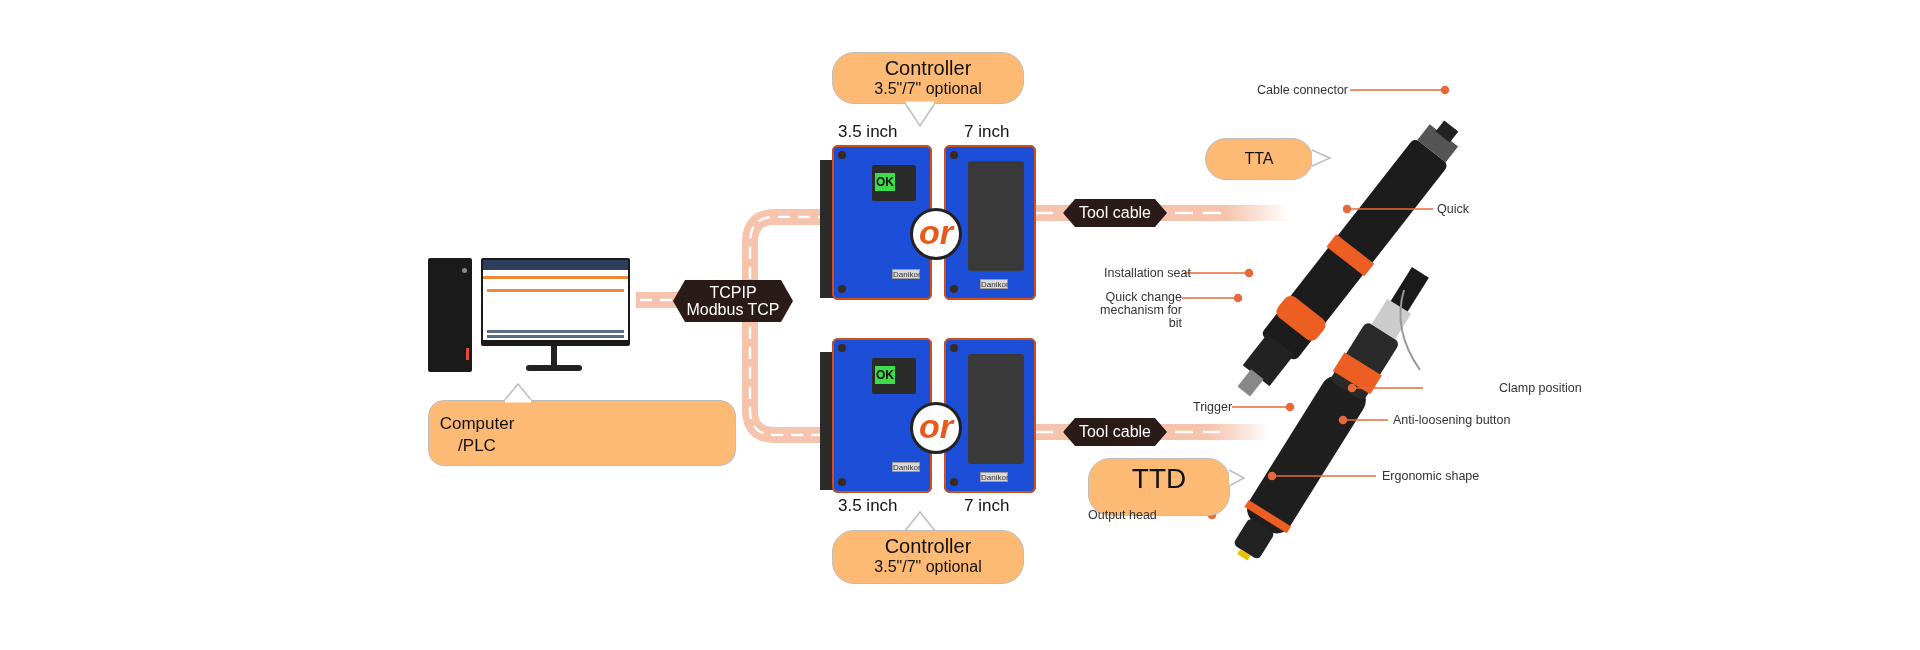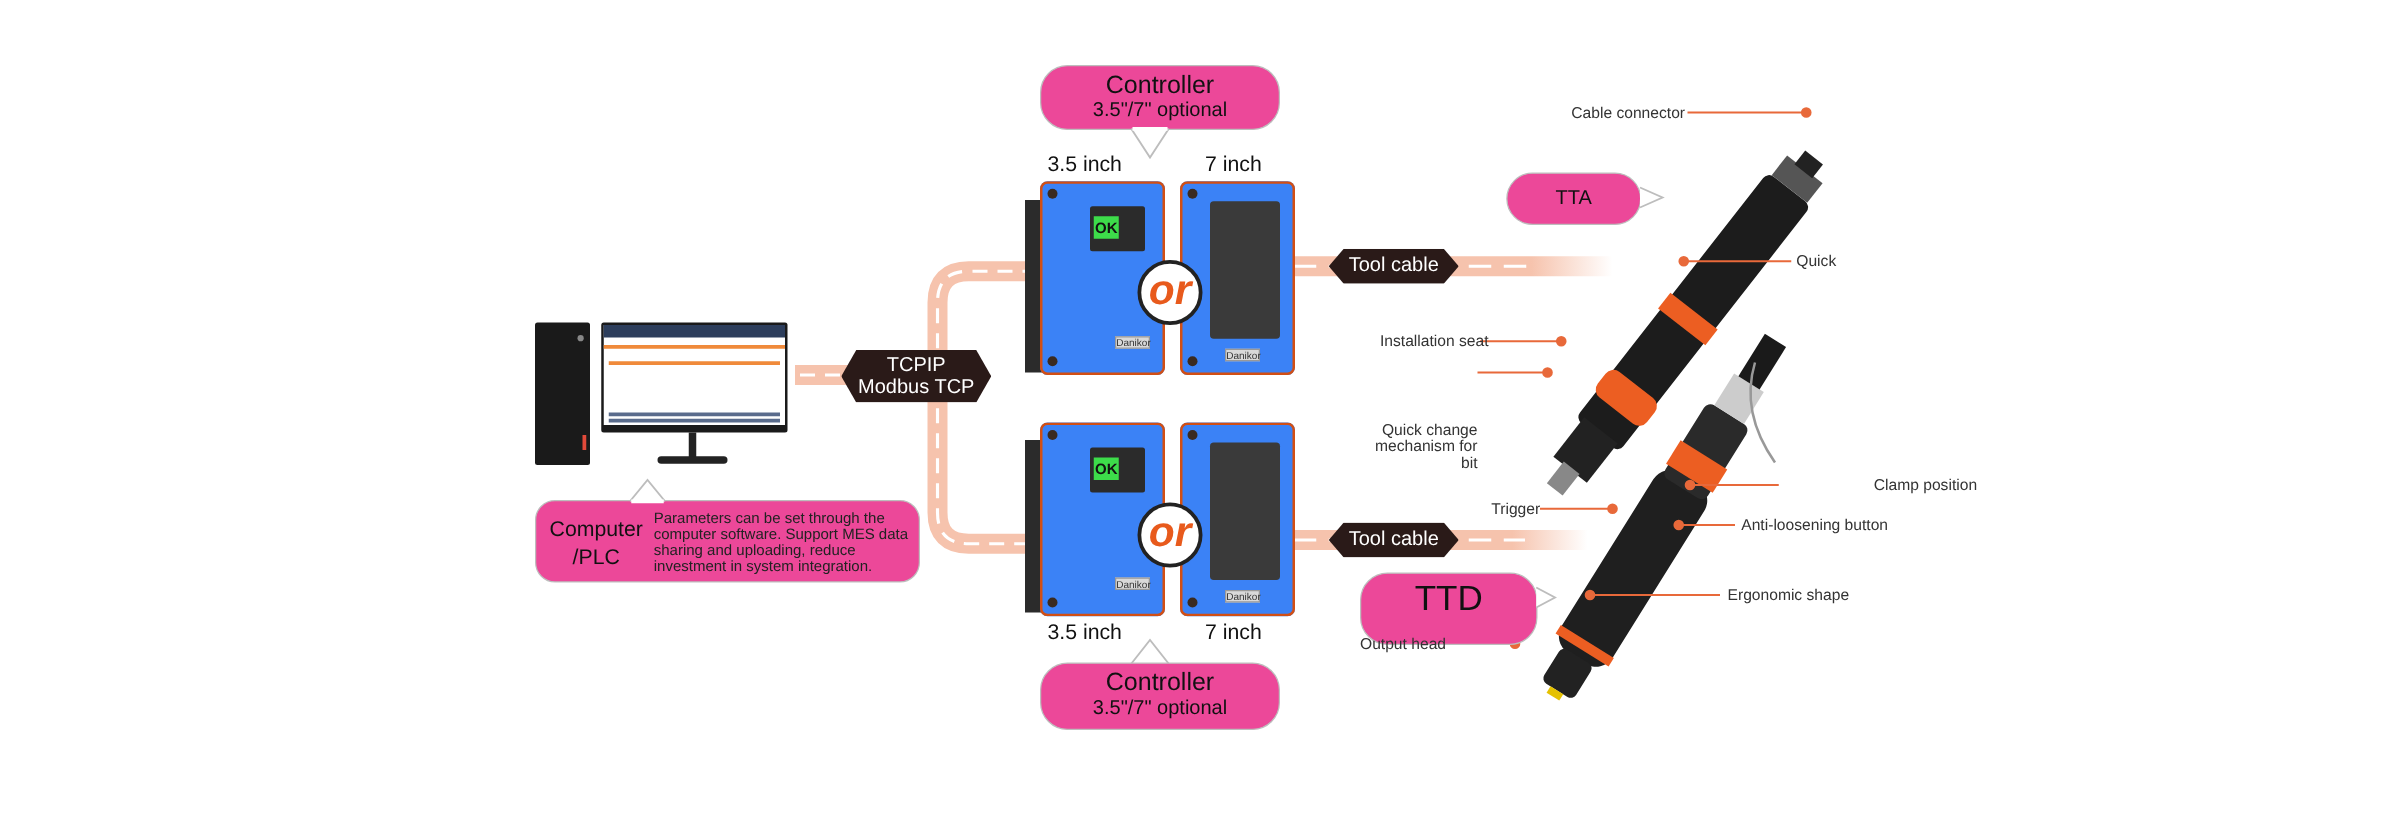--- a/index.html
+++ b/index.html
@@ -6,7 +6,7 @@
   body { width: 1920px; height: 650px; background: #ffffff; position: relative; overflow: hidden; font-family: "Liberation Sans", "DejaVu Sans", sans-serif; color: #222; }
   .abs { position: absolute; }
   svg.bg { position: absolute; left: 0; top: 0; }
-  .bubble { position: absolute; background: #ec4899; border: 1.5px solid #bdbdbd; border-radius: 22px; text-align: center; color: #111; }
+  .bubble { position: absolute; background: #fdba74; border: 1.5px solid #bdbdbd; border-radius: 22px; text-align: center; color: #111; }
   .tag { position: absolute; background: #2a1a18; color: #fff; text-align: center; clip-path: polygon(12px 0, calc(100% - 12px) 0, 100% 50%, calc(100% - 12px) 100%, 12px 100%, 0 50%); }
   .lbl { position: absolute; font-size: 12.5px; color: #333; white-space: nowrap; }
   .size-lbl { position: absolute; font-size: 17px; color: #111; }

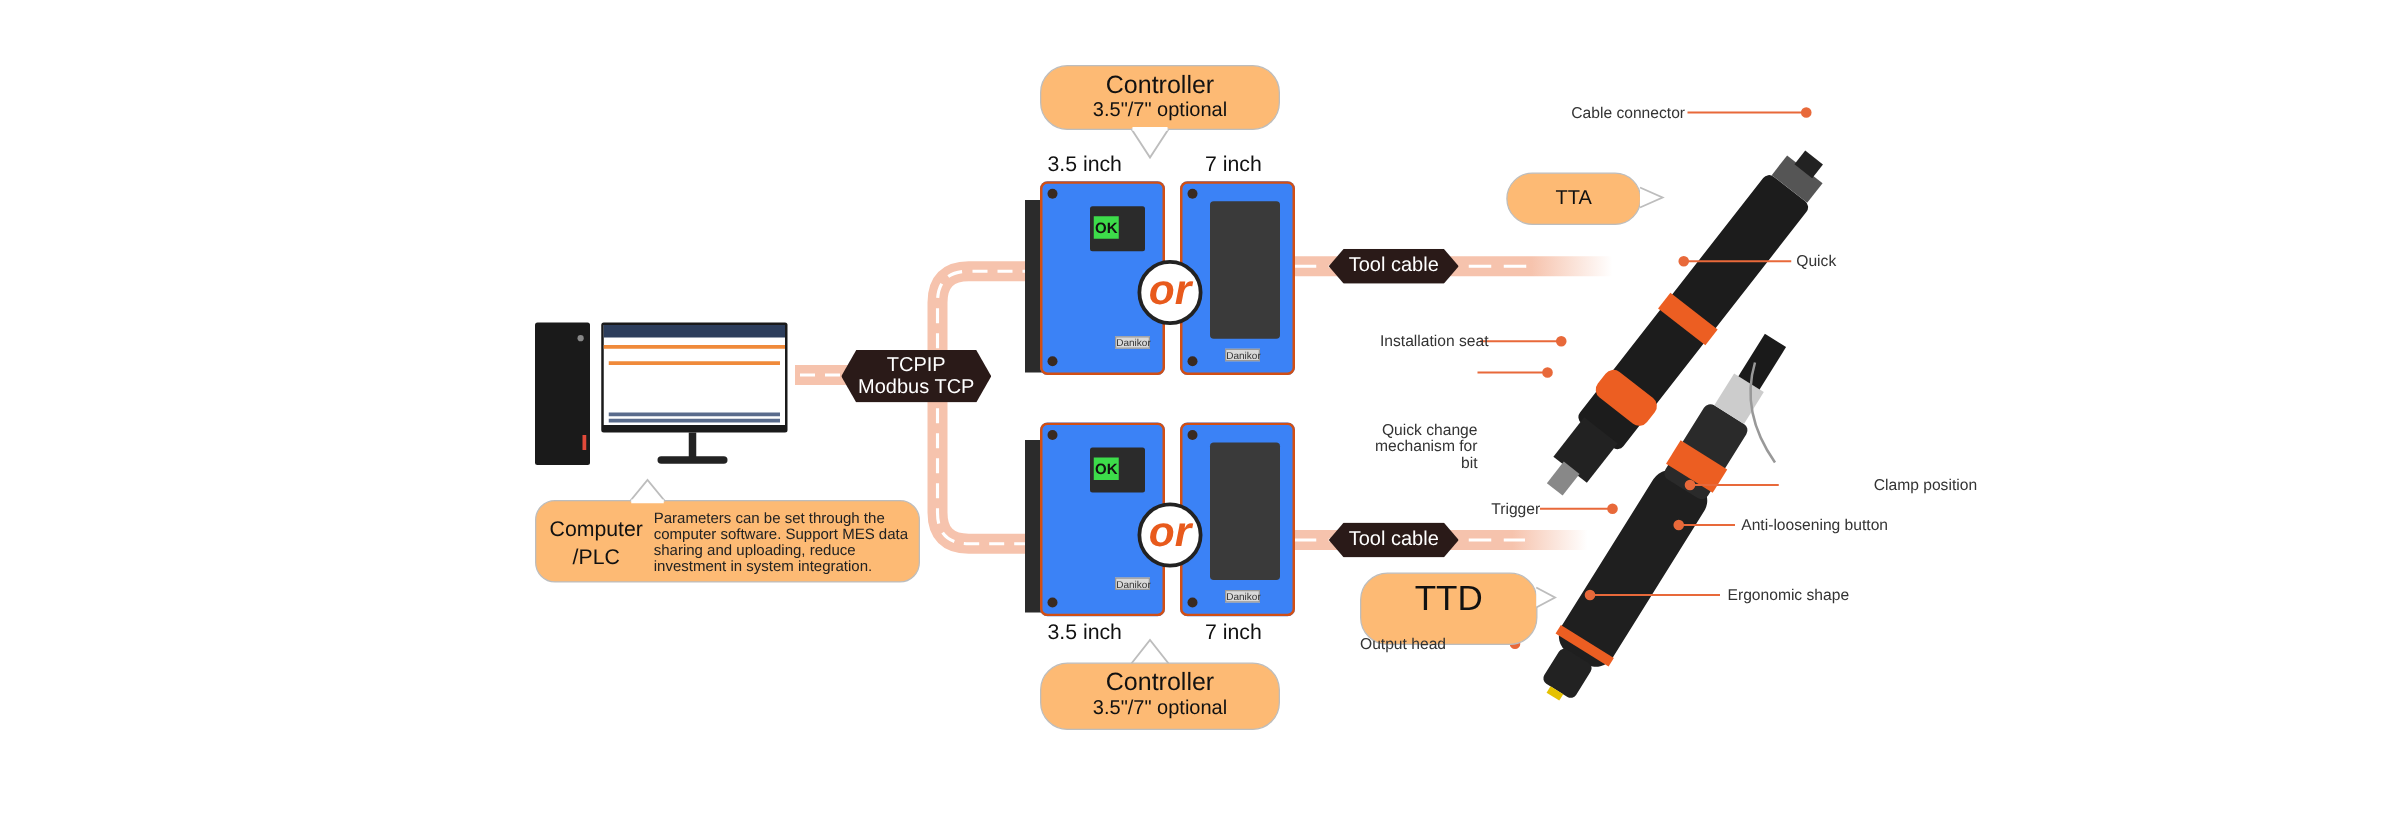--- a/index.html
+++ b/index.html
@@ -10,7 +10,7 @@
   .tag { position: absolute; background: #2a1a18; color: #fff; text-align: center; clip-path: polygon(12px 0, calc(100% - 12px) 0, 100% 50%, calc(100% - 12px) 100%, 12px 100%, 0 50%); }
   .lbl { position: absolute; font-size: 12.5px; color: #333; white-space: nowrap; }
   .size-lbl { position: absolute; font-size: 17px; color: #111; }
-  .ctrl { position: absolute; background: #3b82f6; border-radius: 6px; box-shadow: inset 0 0 0 2px #d24f14; }
+  .ctrl { position: absolute; background: #1d4ed8; border-radius: 6px; box-shadow: inset 0 0 0 2px #d24f14; }
   .ctrl-side { position: absolute; background: #2b2b2b; }
   .screw { position: absolute; width: 8px; height: 8px; border-radius: 50%; background: #3a2a20; }
   .plate { position: absolute; background: #d9d9d9; font-size: 8px; color: #333; text-align: center; border: 1px solid #999; }

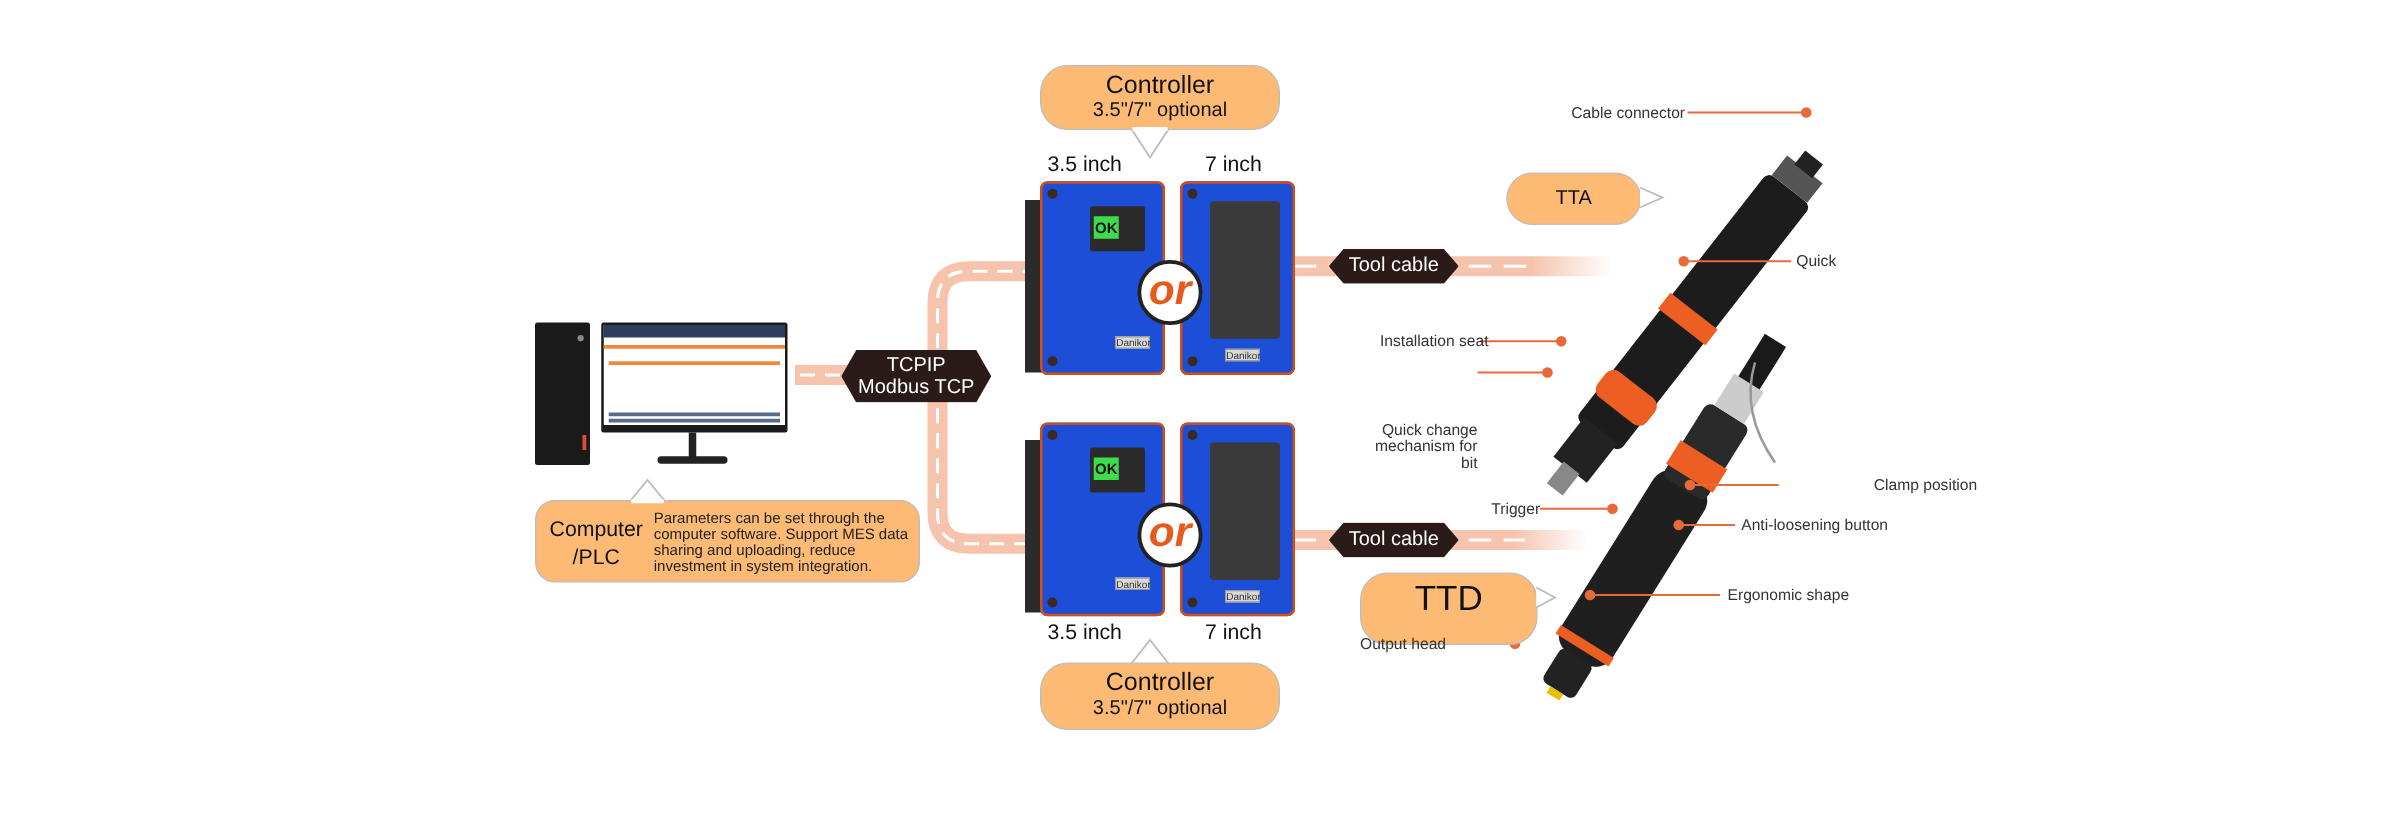--- a/index.html
+++ b/index.html
@@ -195,7 +195,7 @@
 <div class="lbl" style="left:1257px;top:83px;">Cable connector</div>
 <div class="lbl" style="left:1437px;top:202px;">Quick</div>
 <div class="lbl" style="left:1104px;top:266px;">Installation seat</div>
-<div class="lbl" style="left:1090px;top:291px;width:92px;white-space:normal;text-align:right;line-height:13px;margin-top:47px;">Quick change mechanism for bit</div>
+<div class="lbl" style="left:1090px;top:291px;width:92px;white-space:normal;text-align:right;line-height:13px;">Quick change mechanism for bit</div>
 
 <div class="lbl" style="left:1193px;top:400px;">Trigger</div>
 <div class="lbl" style="left:1499px;top:381px;">Clamp position</div>

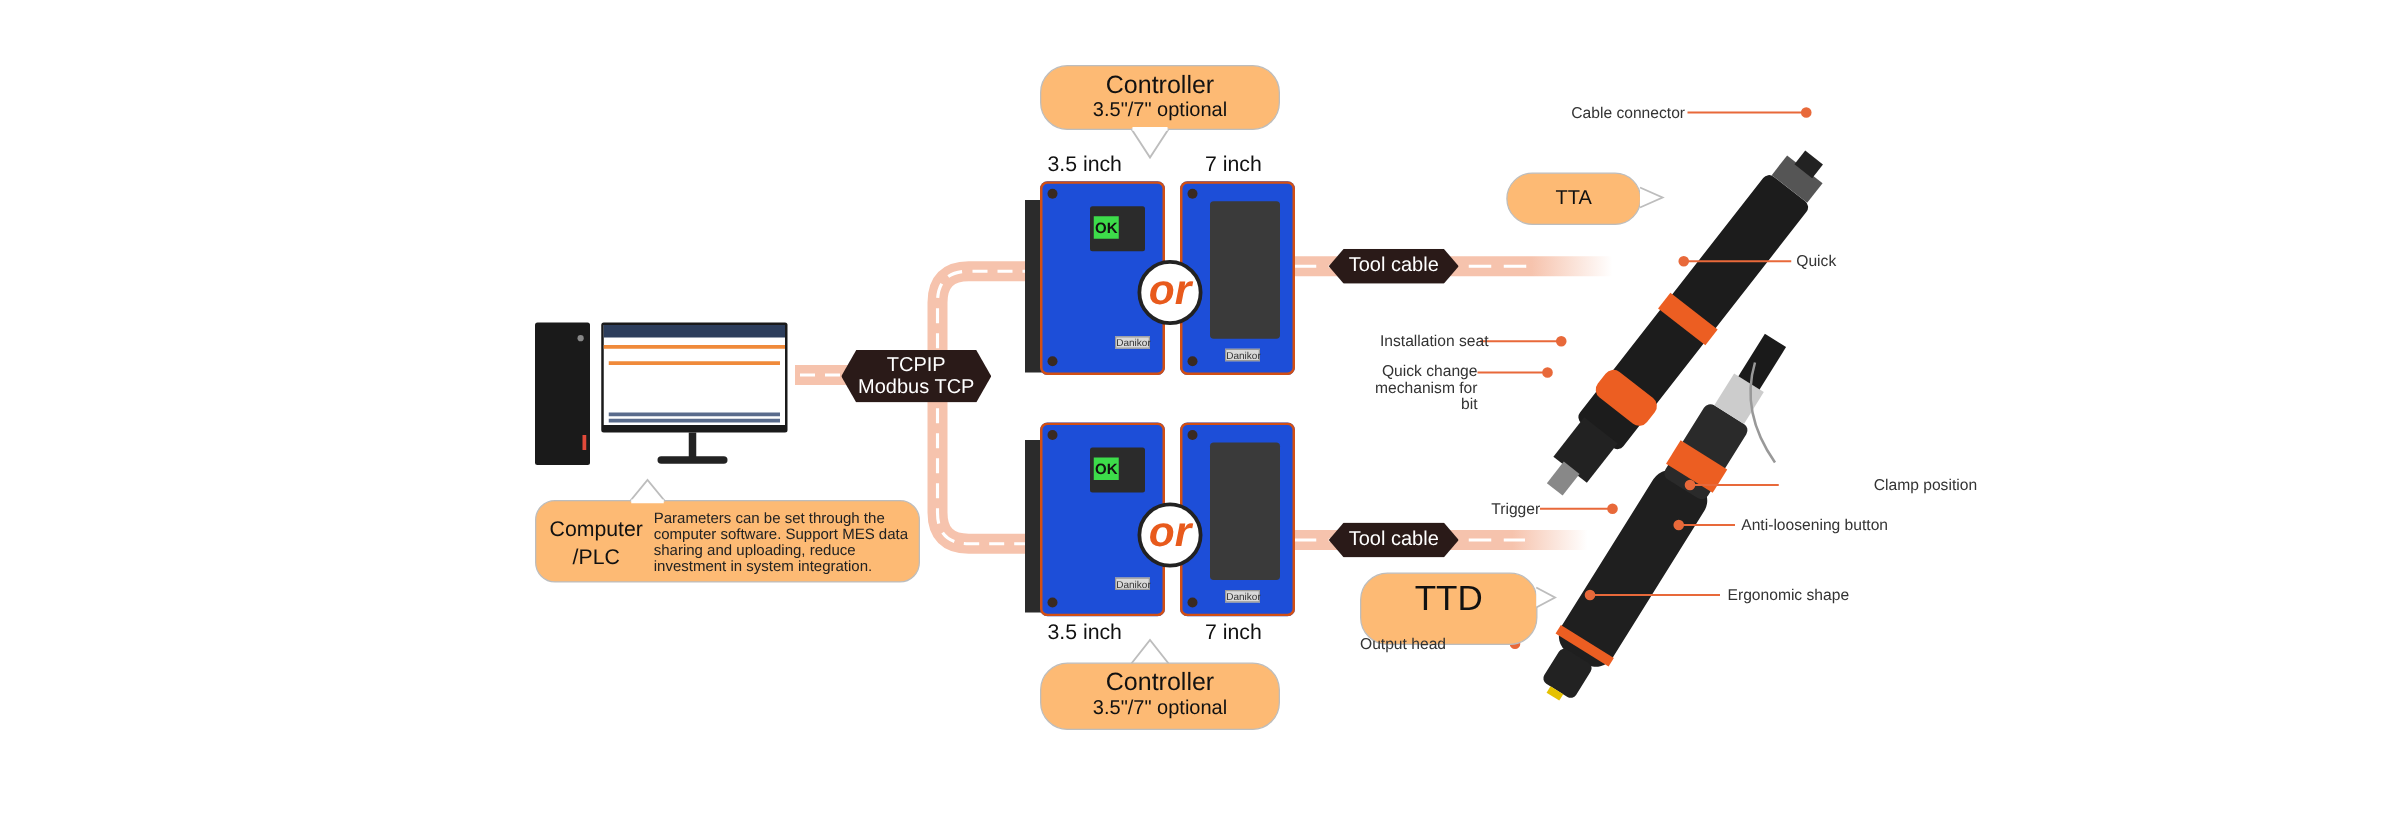--- a/index.html
+++ b/index.html
@@ -108,7 +108,6 @@
     <div>Computer</div>
     <div>/PLC</div>
   </div>
-  <div class="abs" style="left:94px;top:7px;width:208px;font-size:12px;line-height:13px;text-align:left;color:#222;">Parameters can be set through the computer software. Support MES data sharing and uploading, reduce investment in system integration.</div>
 </div>
 <svg class="bg" width="1920" height="650" style="pointer-events:none;">
   <path d="M504 401 L518 384 L532 401" fill="#fff" stroke="#bdbdbd" stroke-width="1.5"></path>

